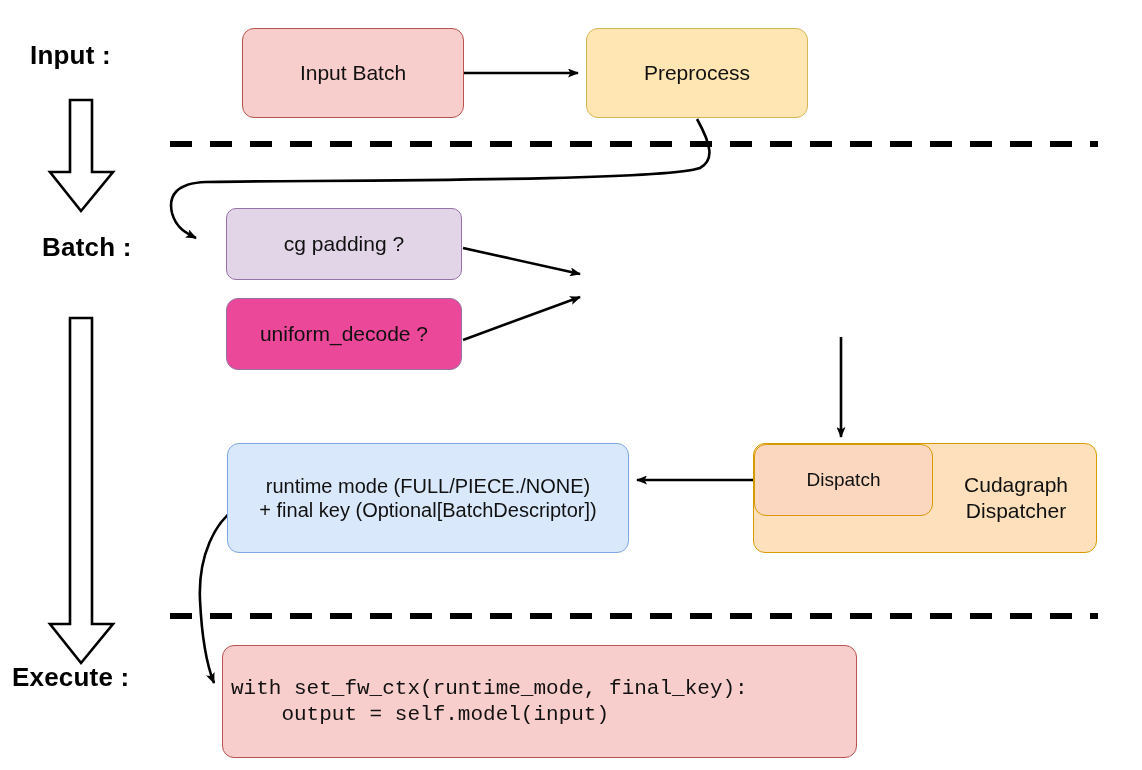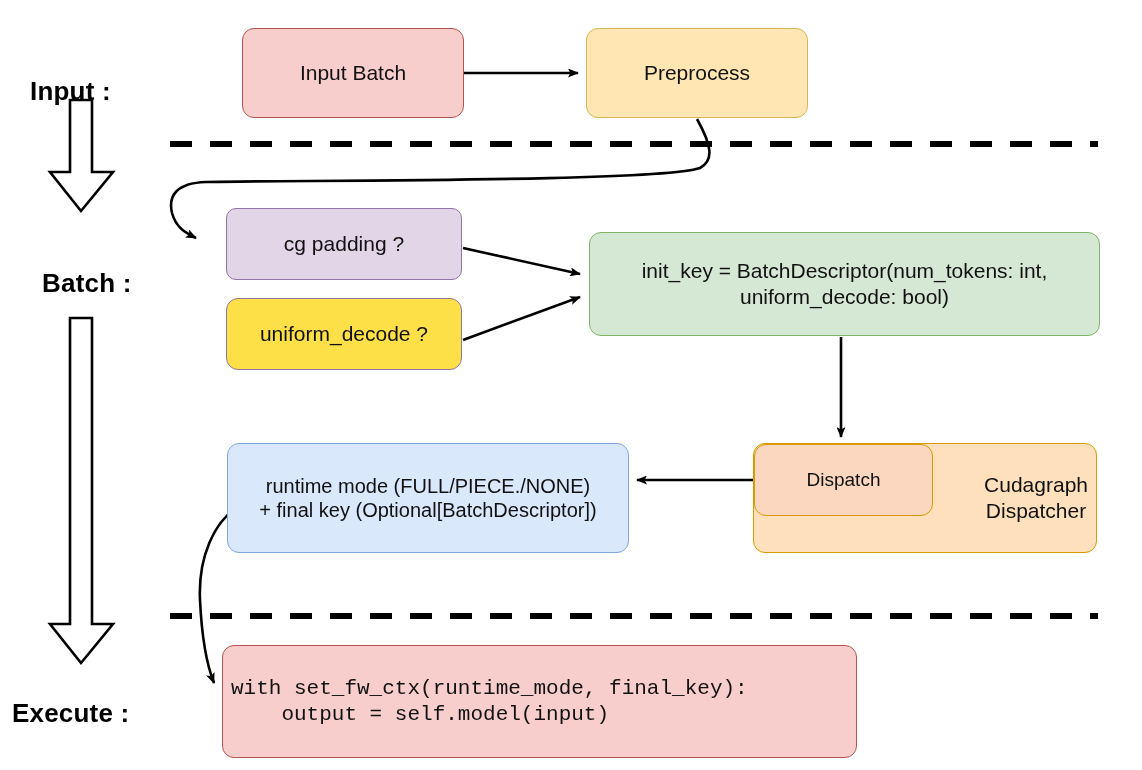--- a/index.html
+++ b/index.html
@@ -10,7 +10,7 @@
         text-align:center;border-radius:12px;border:1.6px solid #000;line-height:1.22;color:#111;}
   .node span{display:block;white-space:pre-line;}
 
-  .stage-label{position:absolute;font-weight:bold;color:#000;letter-spacing:.2px;margin-top:36px;}
+  .stage-label{position:absolute;font-weight:bold;color:#000;letter-spacing:.2px;}
 
   .codebox{font-family:"Liberation Mono","DejaVu Sans Mono",monospace;}
   .codebox span{text-align:left;white-space:pre;}

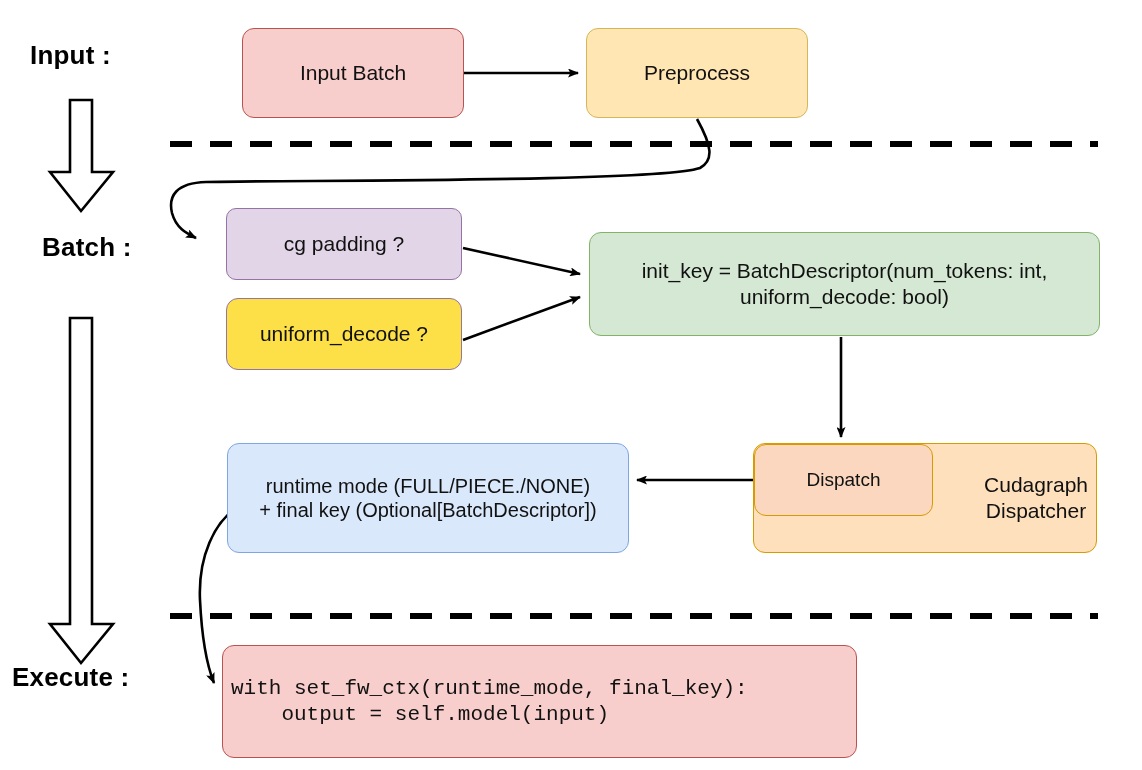--- a/index.html
+++ b/index.html
@@ -71,10 +71,6 @@
     <span>uniform_decode ?</span>
   </div>
 
-  <div class="node" style="left:589px;top:232px;width:511px;height:104px;background:#d5e8d4;border-color:#82b366;font-size:21px;">
-    <span>init_key = BatchDescriptor(num_tokens: int,
-uniform_decode: bool)</span>
-  </div>
 
   <div class="node" style="left:227px;top:443px;width:402px;height:110px;background:#dae8fc;border-color:#7ea6e0;font-size:20px;">
     <span>runtime mode (FULL/PIECE./NONE)

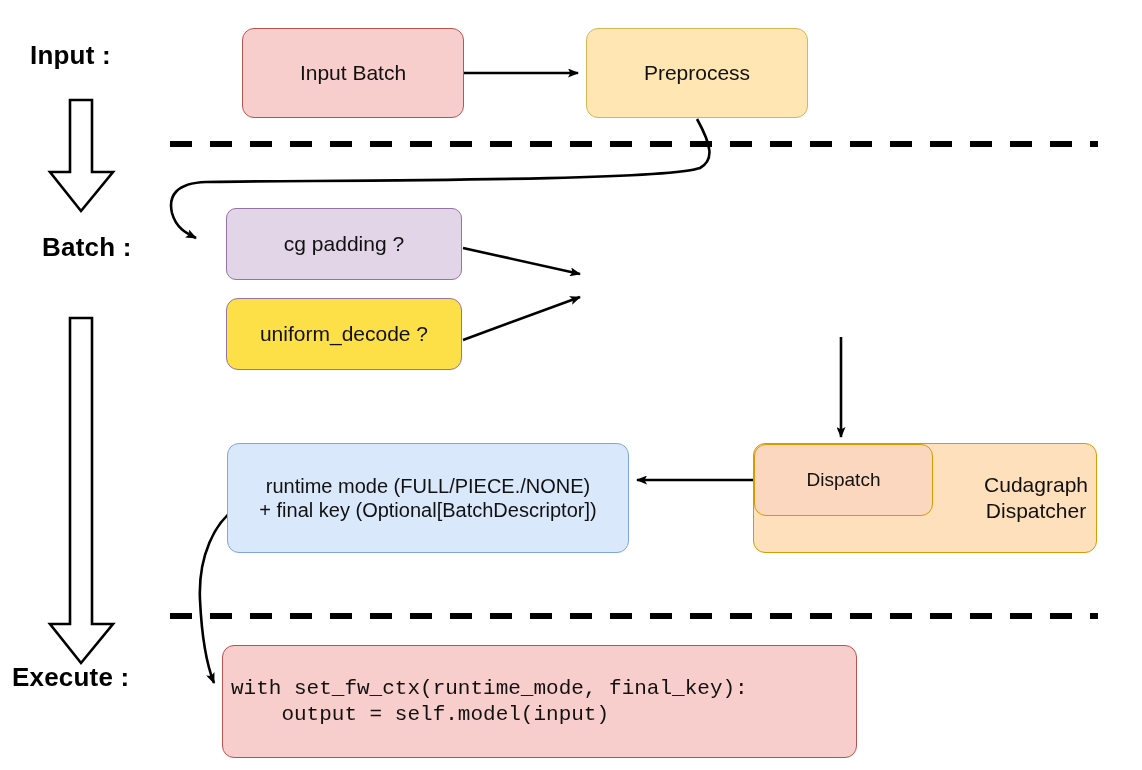--- a/index.html
+++ b/index.html
@@ -67,7 +67,7 @@
     <span>cg padding ?</span>
   </div>
 
-  <div class="node" style="left:226px;top:298px;width:236px;height:72px;background:#fde047;border-color:#9673a6;font-size:21px;">
+  <div class="node" style="left:226px;top:298px;width:236px;height:72px;background:#ec4899;border-color:#9673a6;font-size:21px;">
     <span>uniform_decode ?</span>
   </div>
 

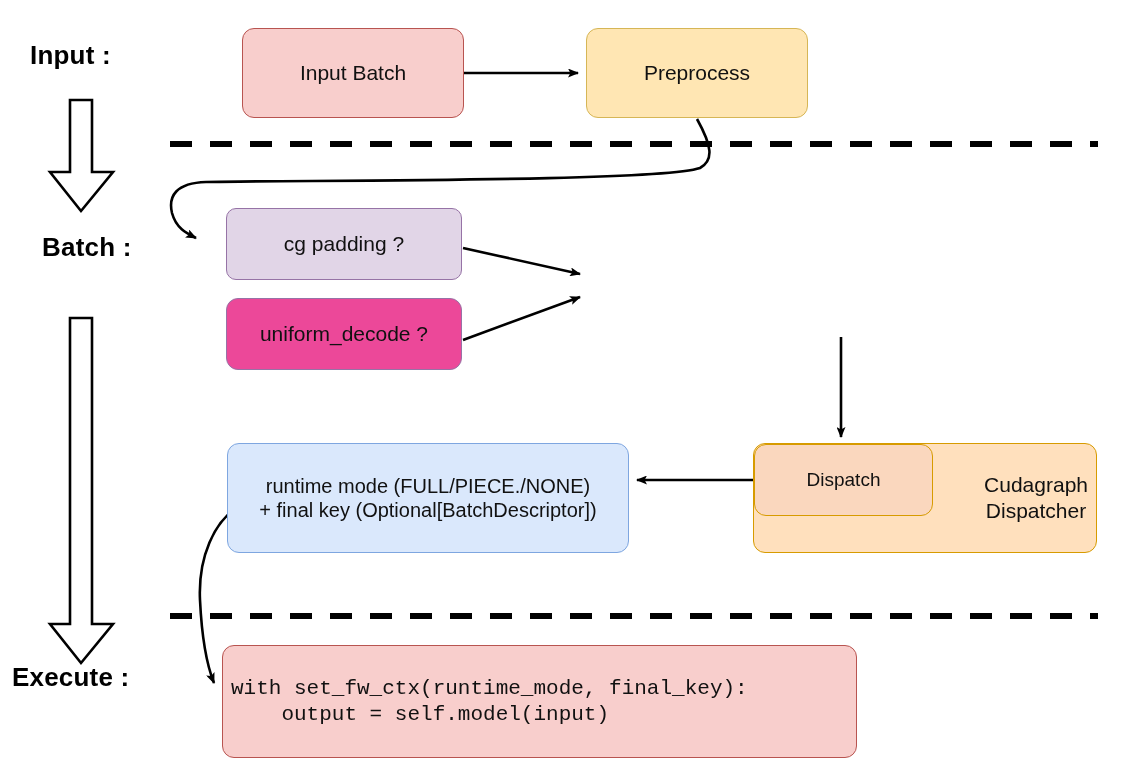--- a/index.html
+++ b/index.html
@@ -77,7 +77,7 @@
 + final key (Optional[BatchDescriptor])</span>
   </div>
 
-  <div class="node" style="left:753px;top:443px;width:344px;height:110px;background:#ffe0bd;border-color:#d79b00;font-size:21px;justify-content:flex-end;padding-right:8px;">
+  <div class="node" style="left:753px;top:443px;width:344px;height:110px;background:#ffe0bd;border-color:#d79b00;font-size:21px;justify-content:flex-end;padding-right:28px;">
     <span>Cudagraph
 Dispatcher</span>
   </div>

